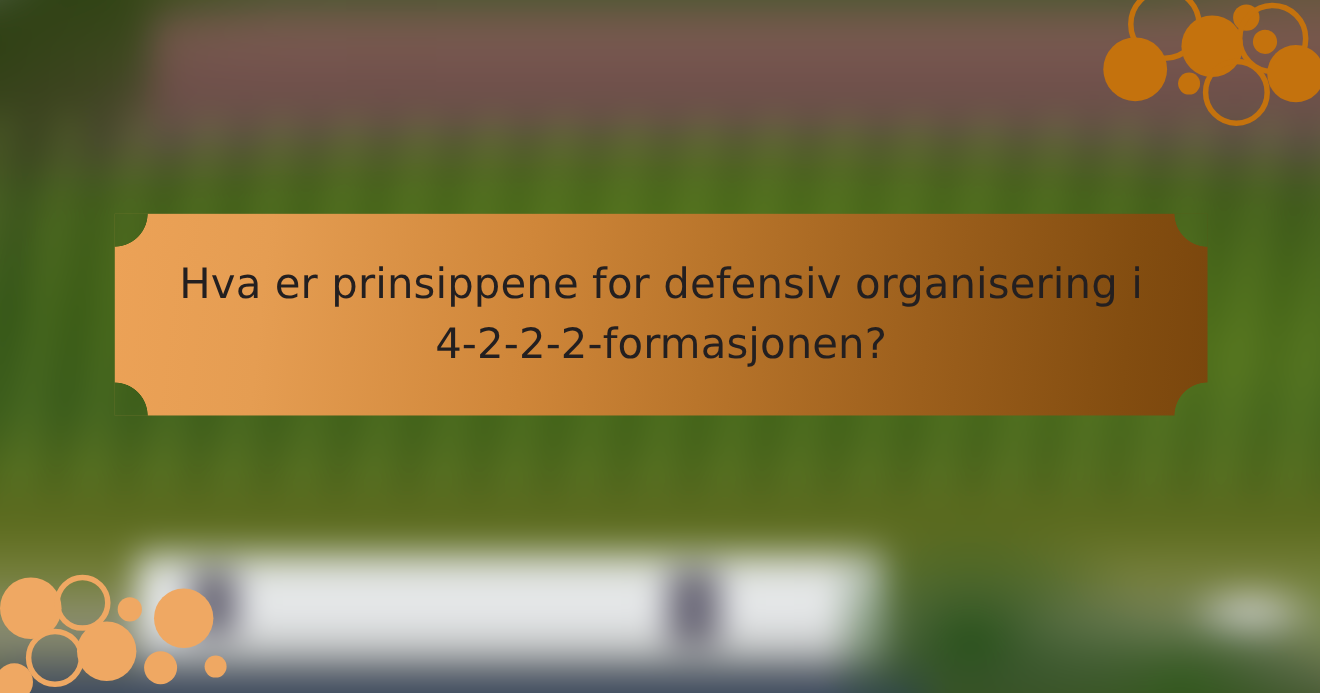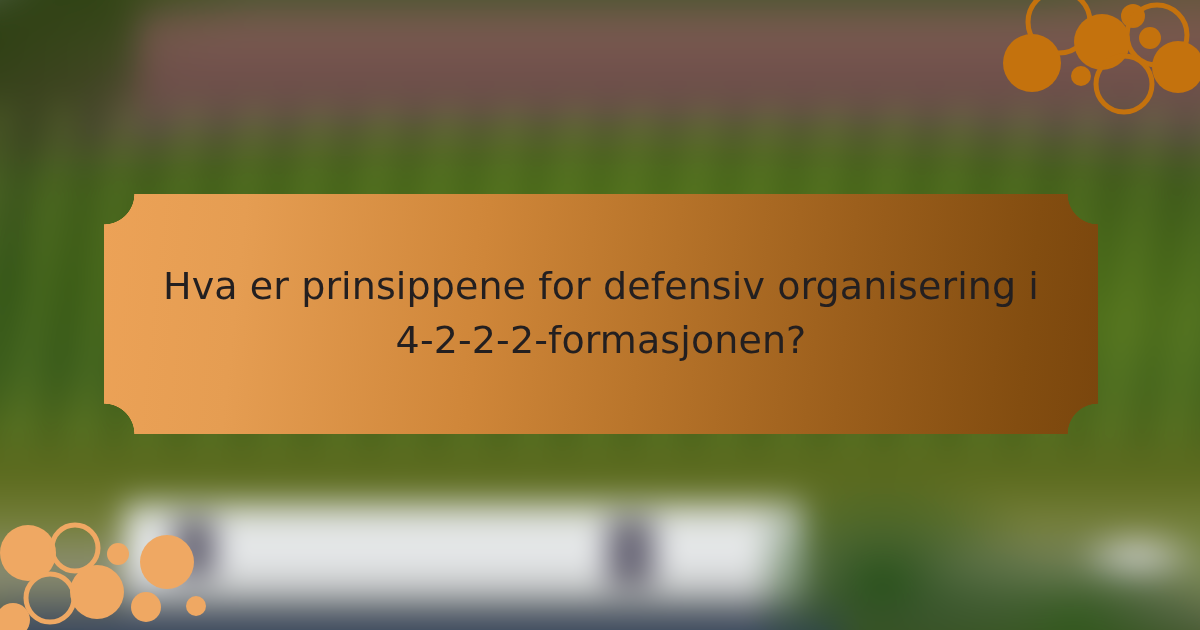--- a/index.html
+++ b/index.html
@@ -191,7 +191,7 @@
     left: 104px;
     top: 194px;
     width: 994px;
-    height: 240px;
+    height: 184px;
     display: flex;
     align-items: center;
     justify-content: flex-start;

